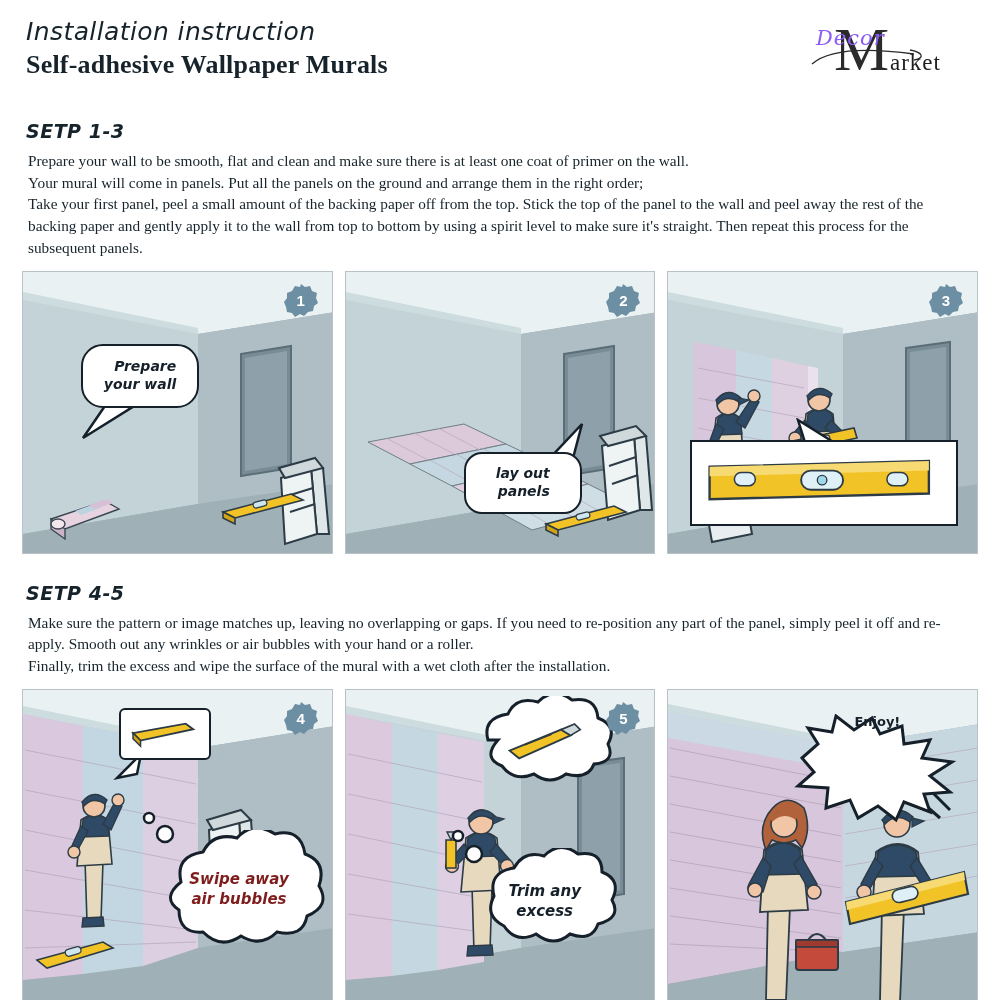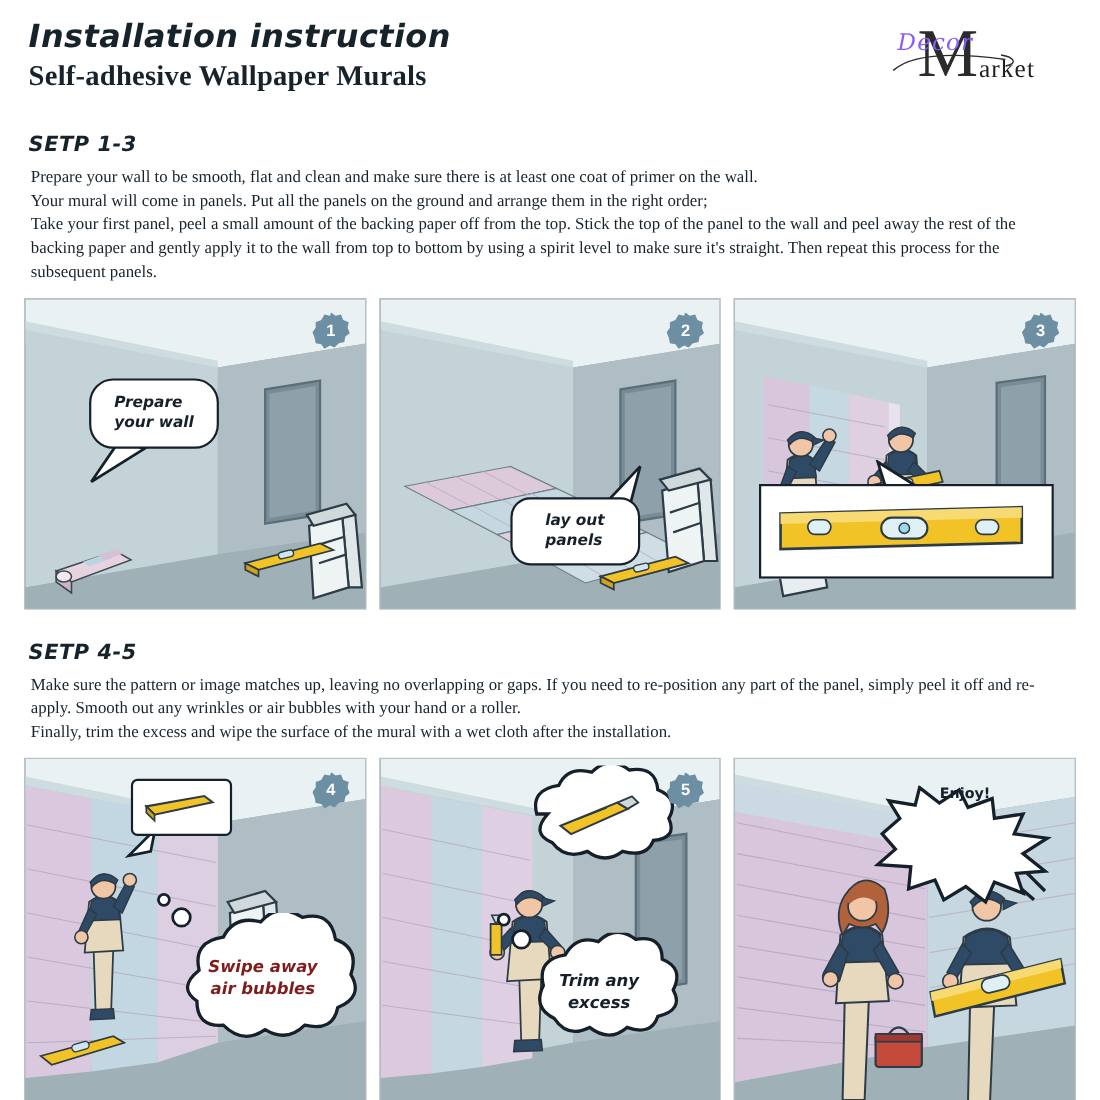--- a/index.html
+++ b/index.html
@@ -22,8 +22,8 @@
   .title-main {
     font-family: "DejaVu Sans", sans-serif;
     font-style: italic;
-    font-weight: bold;
-    font-size: 29px;
+    font-weight: normal;
+    font-size: 25px;
     letter-spacing: 0.4px;
     line-height: 1.1;
     margin: 0 0 4px 0;

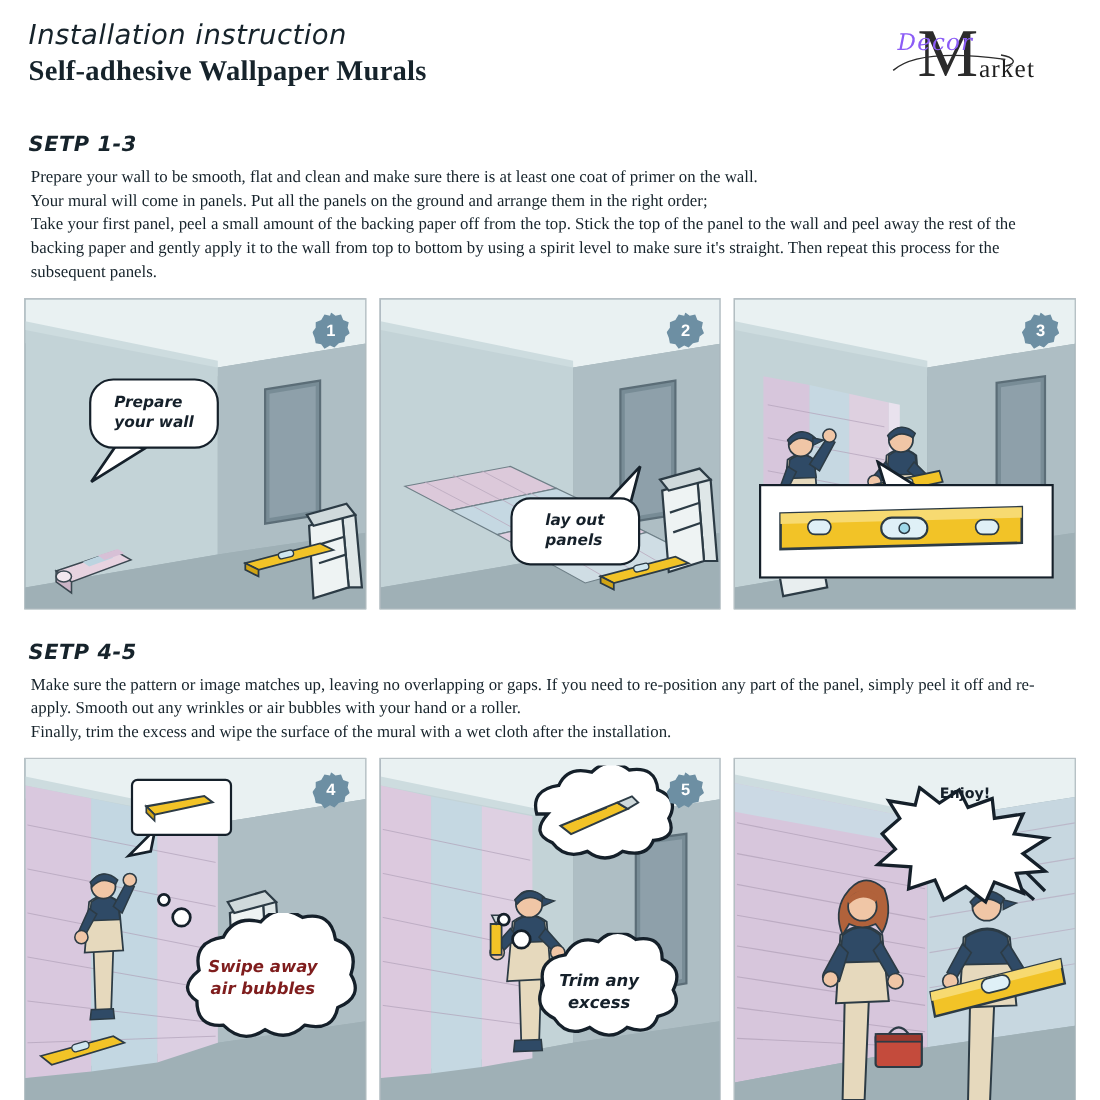--- a/index.html
+++ b/index.html
@@ -132,7 +132,7 @@
     font-style: italic;
     font-weight: bold;
     font-size: 14px;
-    text-align: left;
+    text-align: right;
     color: #15202a;
     line-height: 1.25;
     display: flex; align-items: center; justify-content: center;

